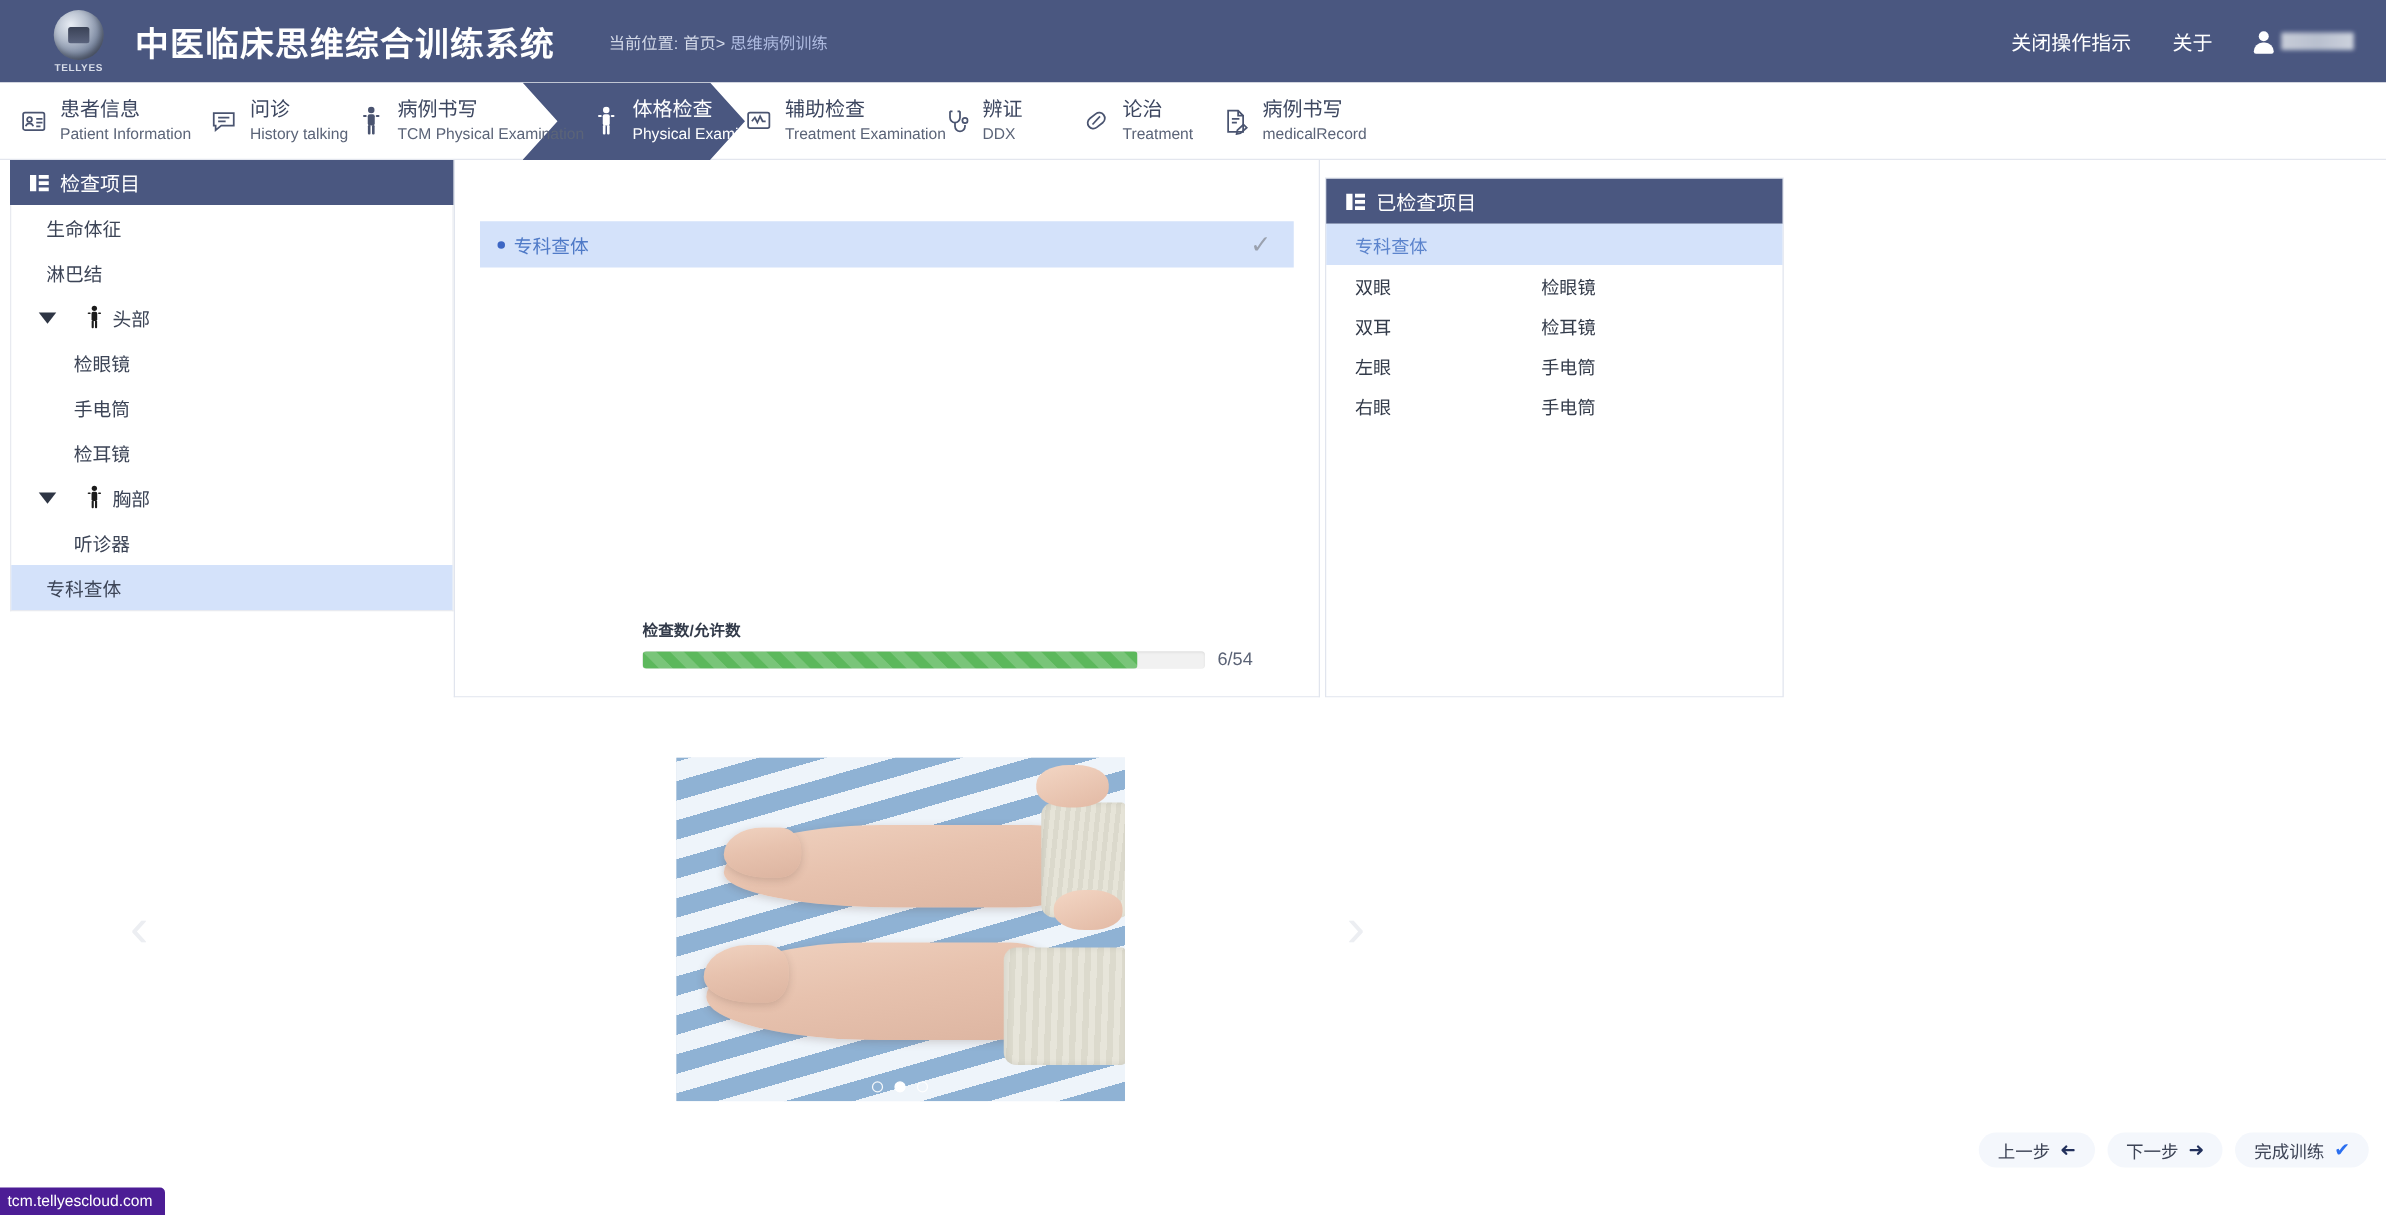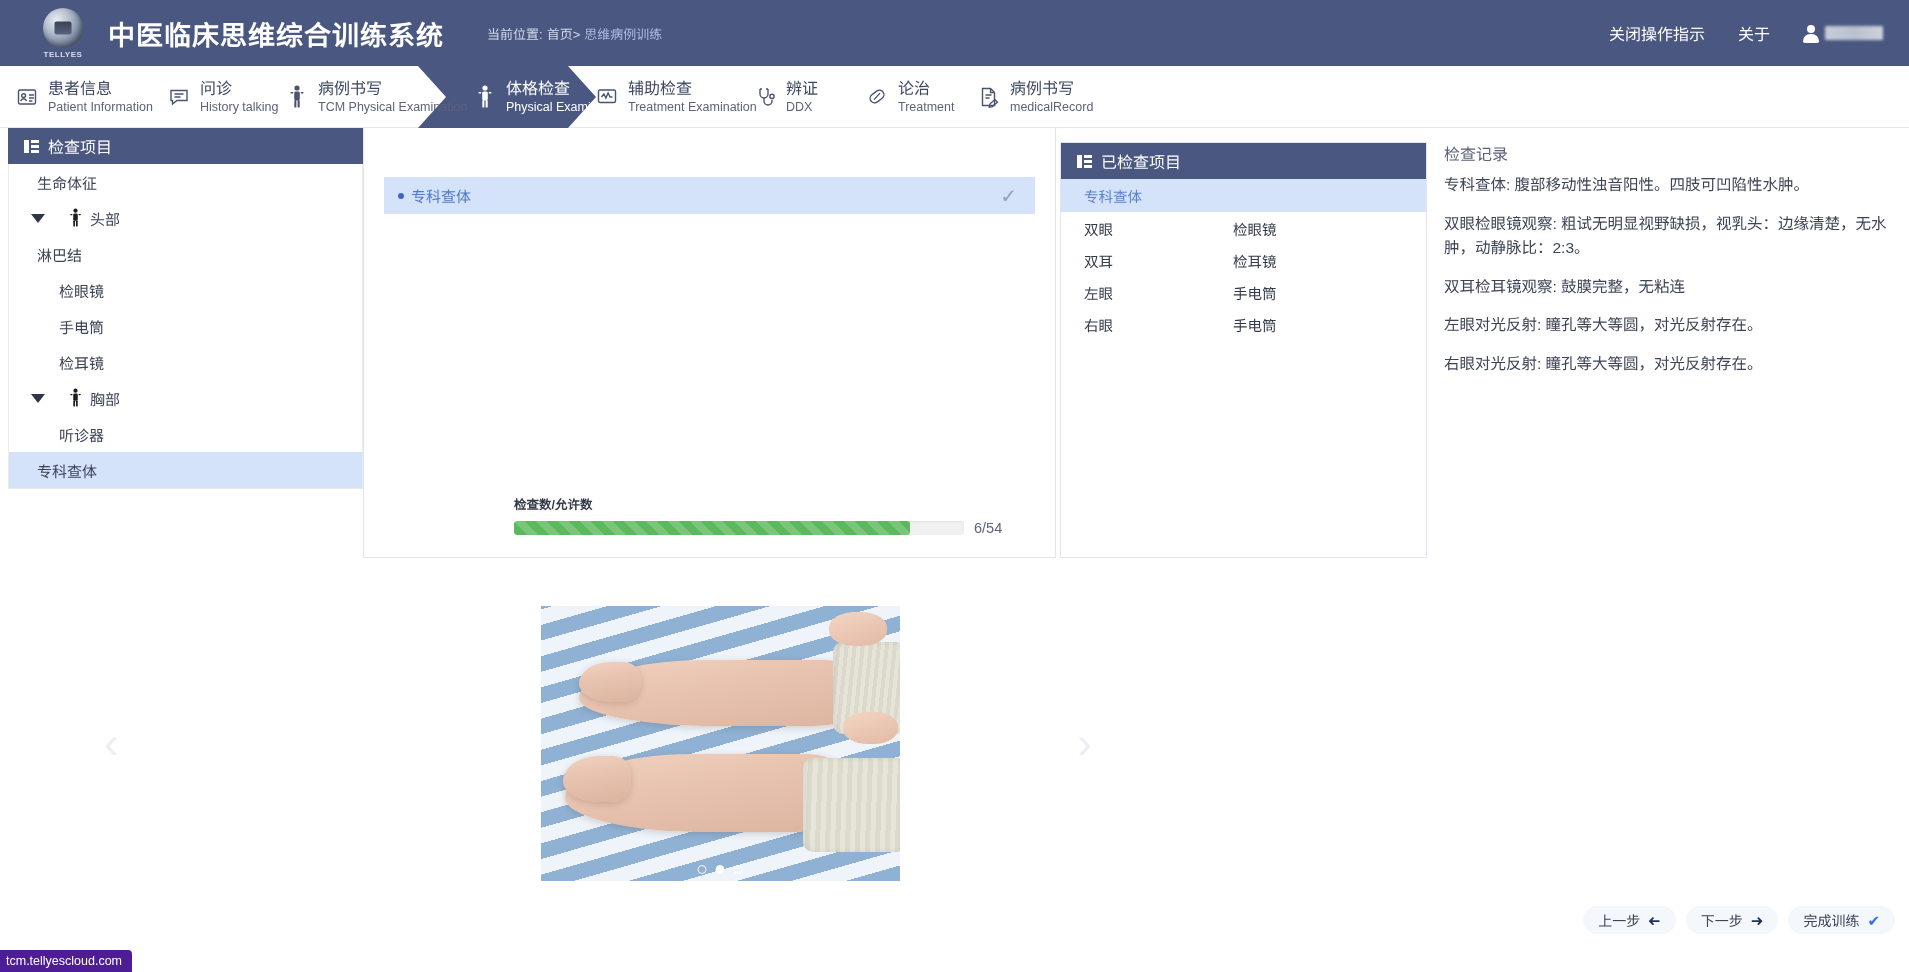--- a/index.html
+++ b/index.html
@@ -548,16 +548,6 @@
       </div>
   </div>
 
-  <div class="records">
-    <div class="records-title">检查记录</div>
-    <div id="records-host">
-        <div class="record-p">专科查体: 腹部移动性浊音阳性。四肢可凹陷性水肿。</div>
-        <div class="record-p">双眼检眼镜观察: 粗试无明显视野缺损，视乳头：边缘清楚，无水肿，动静脉比：2:3。</div>
-        <div class="record-p">双耳检耳镜观察: 鼓膜完整，无粘连</div>
-        <div class="record-p">左眼对光反射: 瞳孔等大等圆，对光反射存在。</div>
-        <div class="record-p">右眼对光反射: 瞳孔等大等圆，对光反射存在。</div>
-      </div>
-  </div>
 
   <div class="carousel">
     <span class="carousel-arrow arrow-left">‹</span>

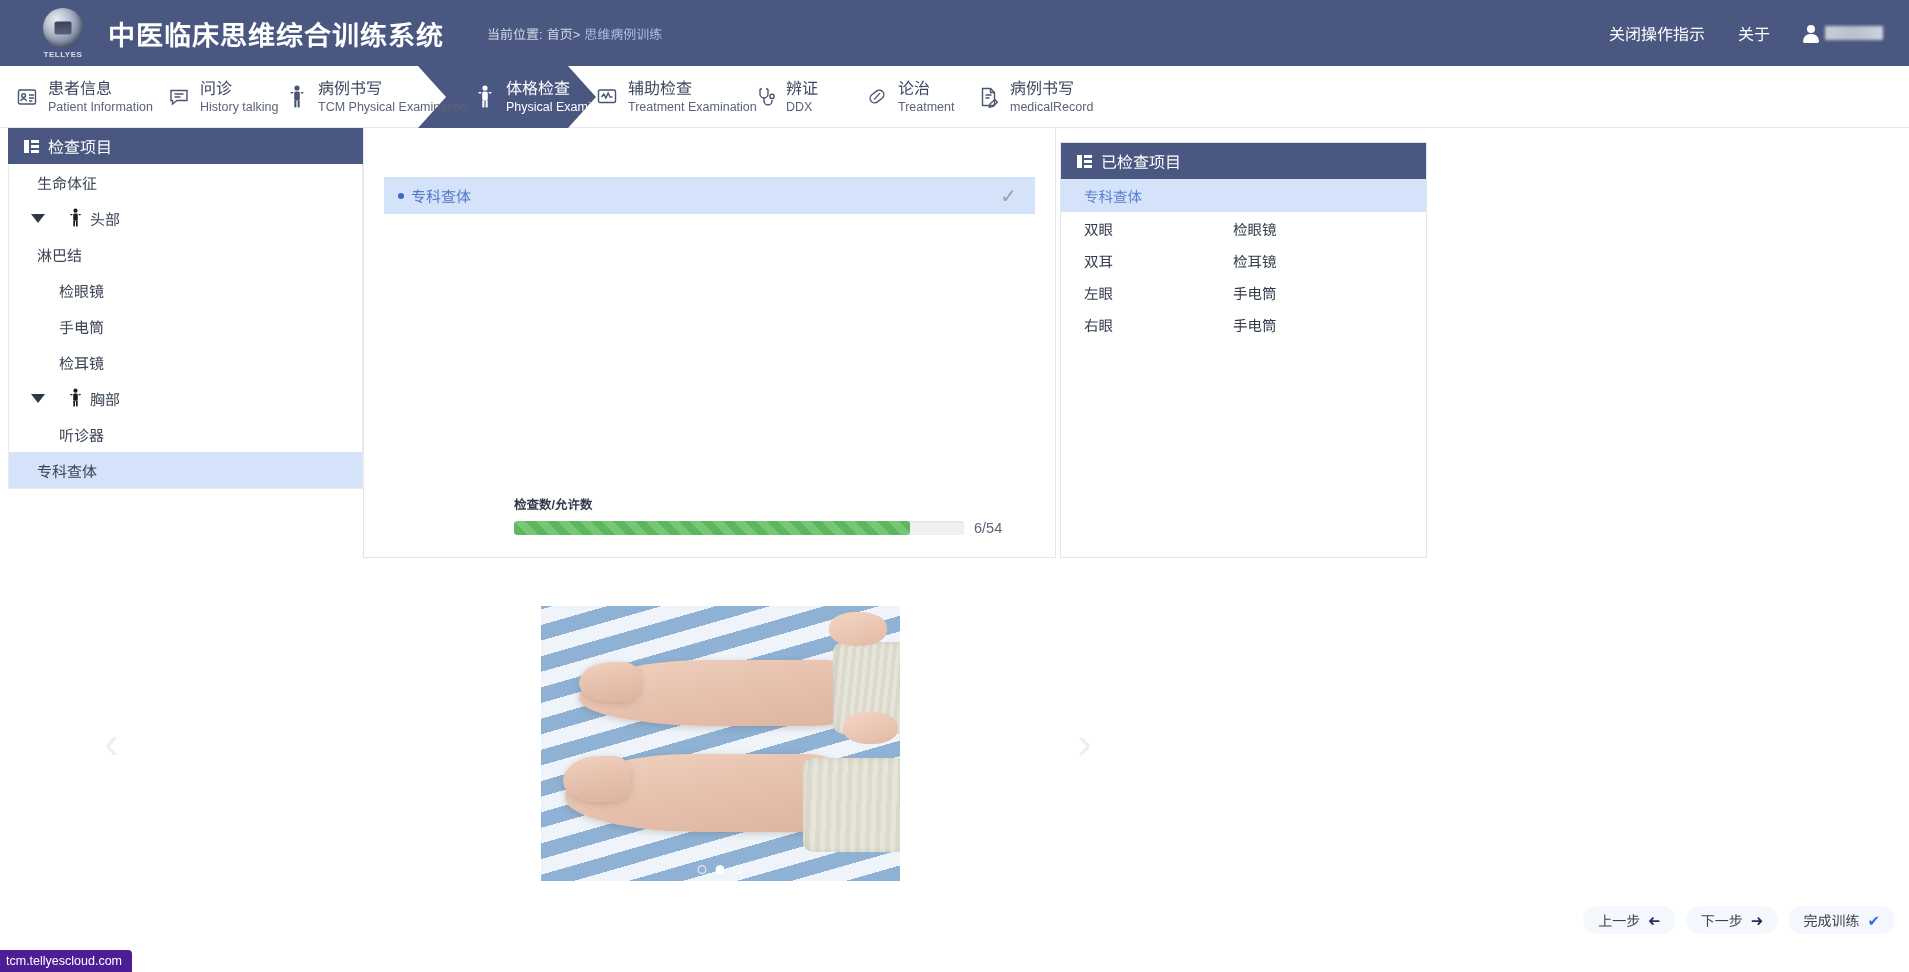--- a/index.html
+++ b/index.html
@@ -453,6 +453,9 @@
         <div class="tree-item ">
           <span>生命体征</span>
         </div>
+        <div class="tree-item ">
+          <span>淋巴结</span>
+        </div>
         <div class="tree-item group">
           <span class="caret"></span>
           <span class="person-icon"><svg width="13" height="20" viewBox="0 0 16 24" fill="#1c1c1c">
@@ -464,9 +467,6 @@
               <rect x="8.6" y="15" width="2.1" height="7.6" rx=".9"></rect>
             </svg></span>
           <span>头部</span>
-        </div>
-        <div class="tree-item ">
-          <span>淋巴结</span>
         </div>
         <div class="tree-item child">
           <span>检眼镜</span>

